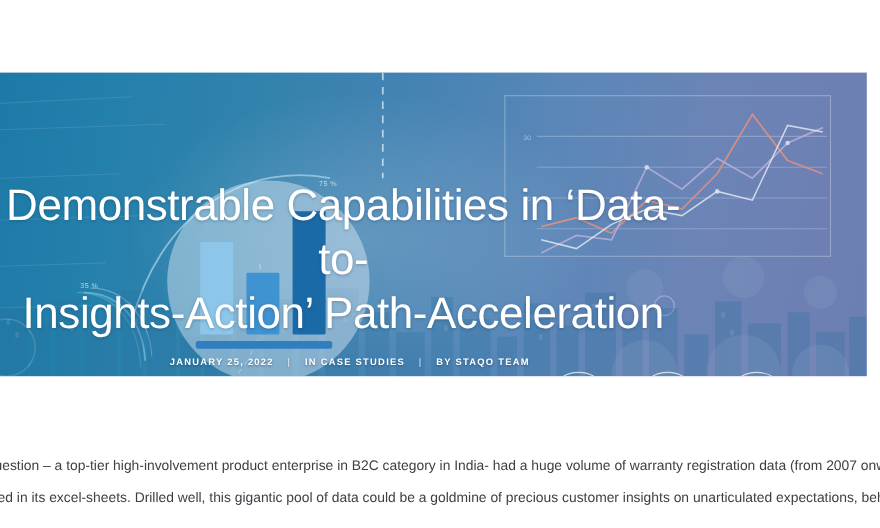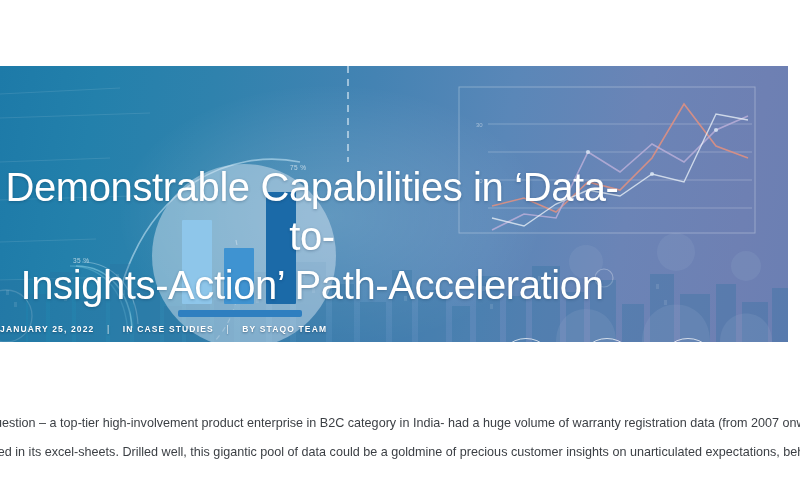--- a/index.html
+++ b/index.html
@@ -111,6 +111,7 @@
     left: 0;
     top: 258px;
     width: 636px;
+    text-align: center;
     color: #ffffff;
     font-size: 8.5px;
     font-weight: bold;

